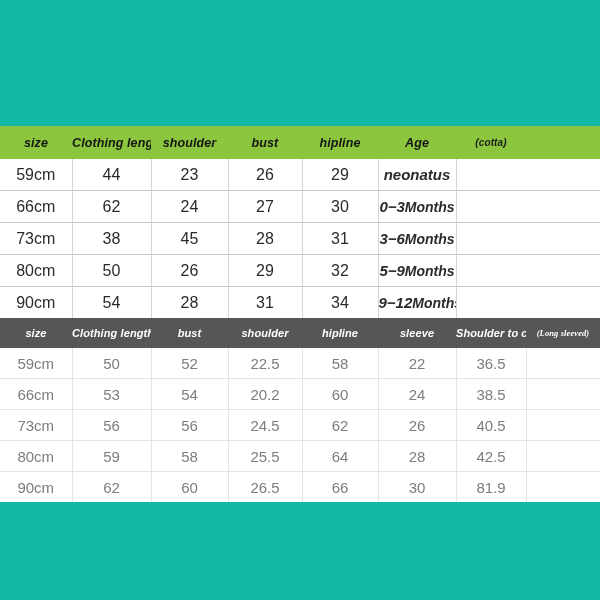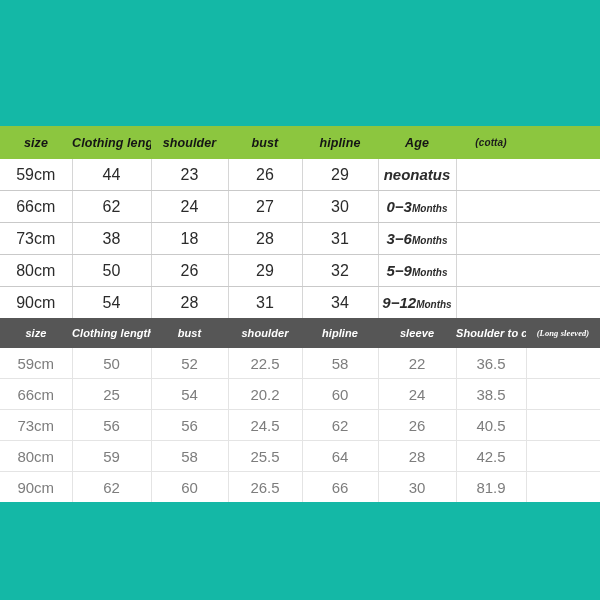--- a/index.html
+++ b/index.html
@@ -130,7 +130,7 @@
   }
 
   .months {
-    font-size: 10px;
+    font-size: 14px;
     font-weight: bold;
     vertical-align: baseline;
     letter-spacing: 0;

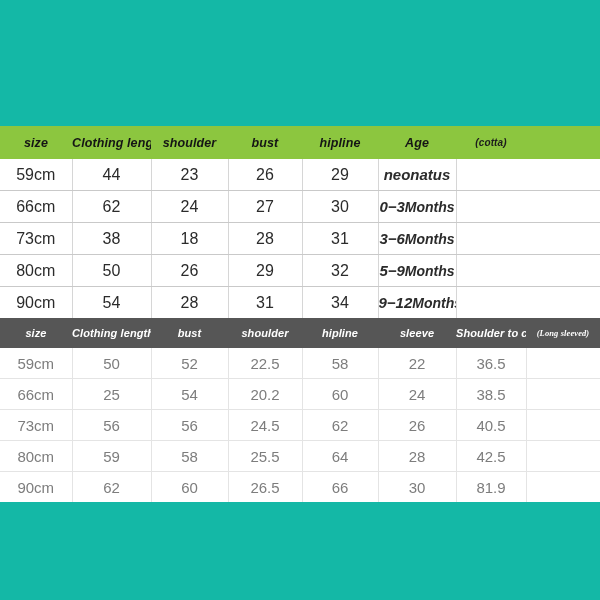--- a/index.html
+++ b/index.html
@@ -198,7 +198,7 @@
         <tr>
           <td>73cm</td>
           <td>38</td>
-          <td>18</td>
+          <td>45</td>
           <td>28</td>
           <td>31</td>
           <td class="agecell"><span class="agewrap"><span>3−6</span><span class="months">Months</span></span></td>

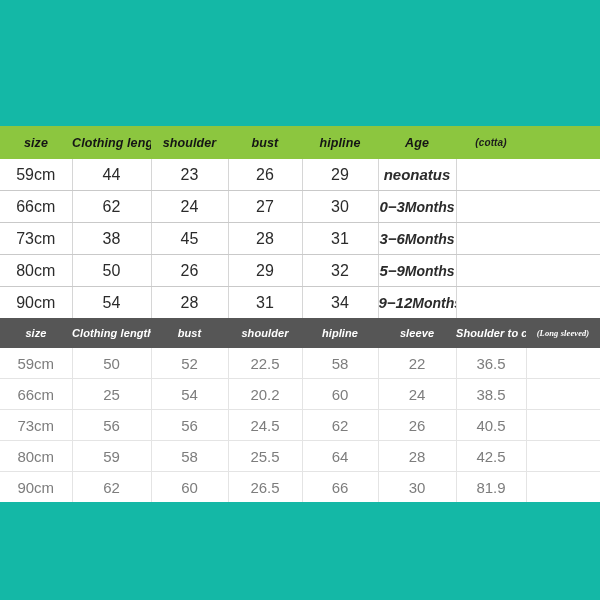--- a/index.html
+++ b/index.html
@@ -269,7 +269,7 @@
 
         <tr>
           <td>66cm</td>
-          <td>25</td>
+          <td>53</td>
           <td>54</td>
           <td>20.2</td>
           <td>60</td>

